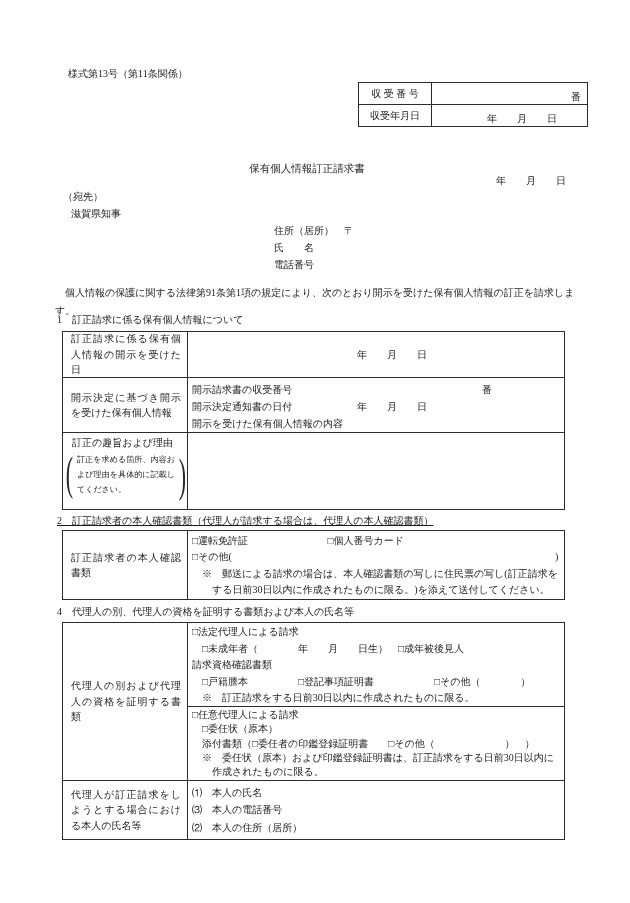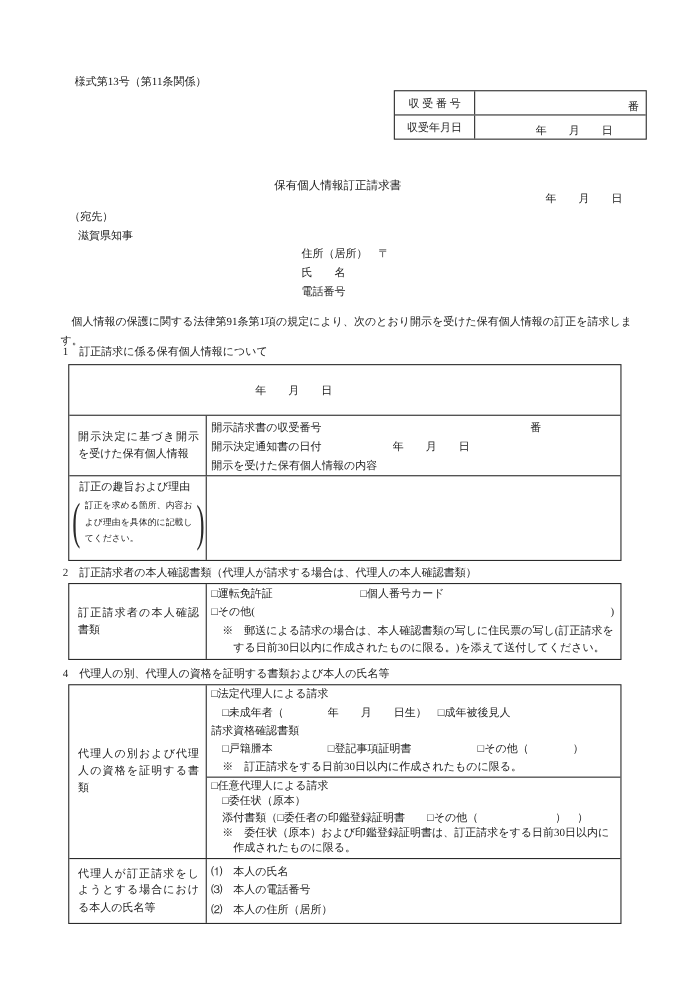--- a/index.html
+++ b/index.html
@@ -112,6 +112,9 @@
 
   <div class="tbl t1">
     <div class="trow r1 bb">
+      <div class="lc">
+        <div class="jt">訂正請求に係る保有個人情報の開示を受けた日</div>
+      </div>
       <div class="rc">
         <span>年　　月　　日</span>
       </div>

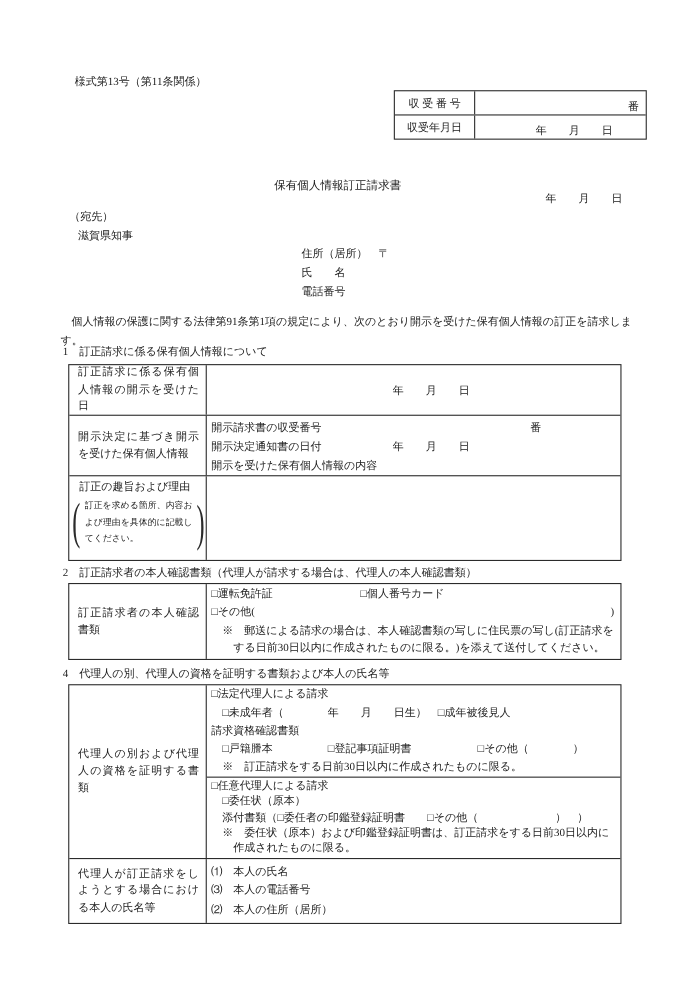--- a/index.html
+++ b/index.html
@@ -150,7 +150,7 @@
     </div>
   </div>
 
-  <div class="heading" style="left:57px; top:514px;">2　訂正請求者の本人確認書類（代理人が請求する場合は、代理人の本人確認書類）</div>
+  <div class="heading" style="left:57px; top:514px;text-decoration:underline;">2　訂正請求者の本人確認書類（代理人が請求する場合は、代理人の本人確認書類）</div>
 
   <div class="tbl t2">
     <div class="trow r1">

